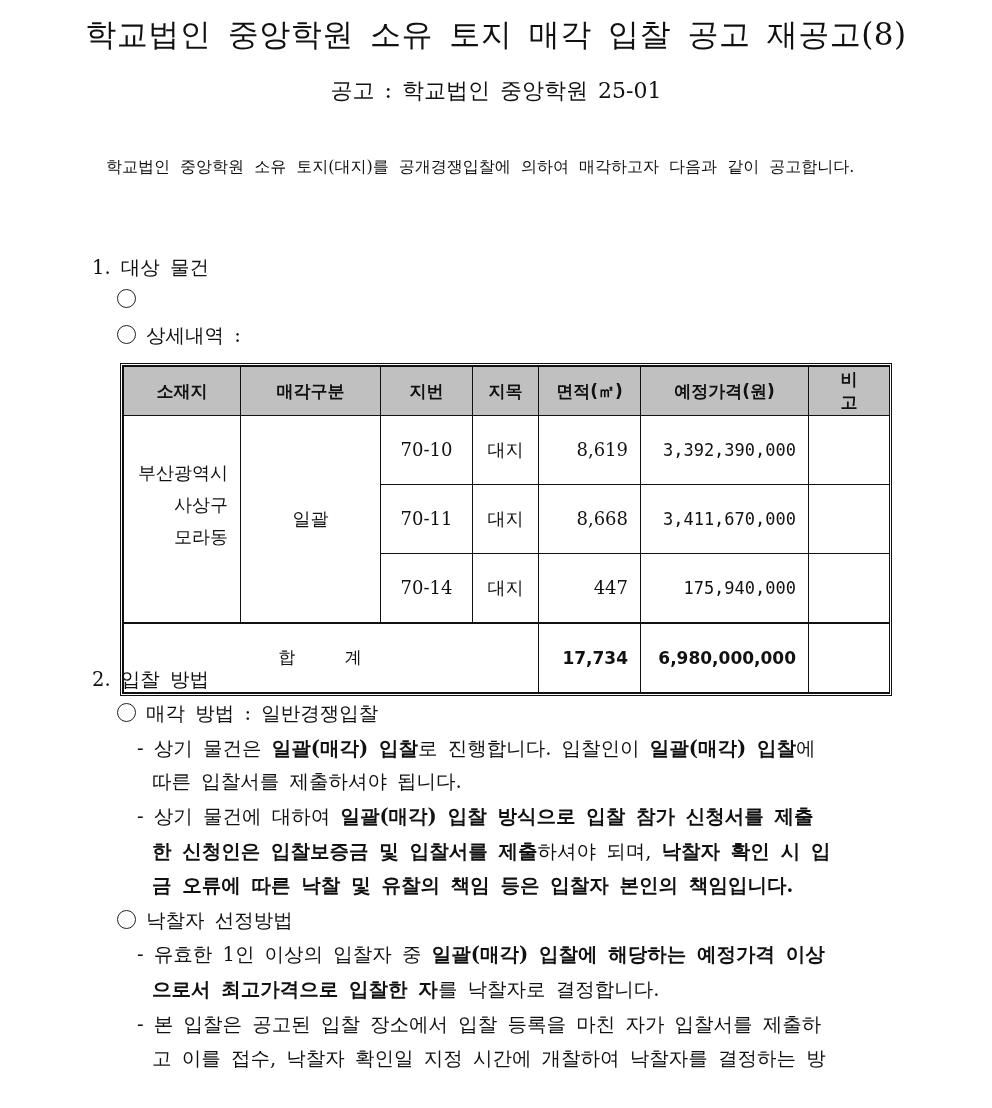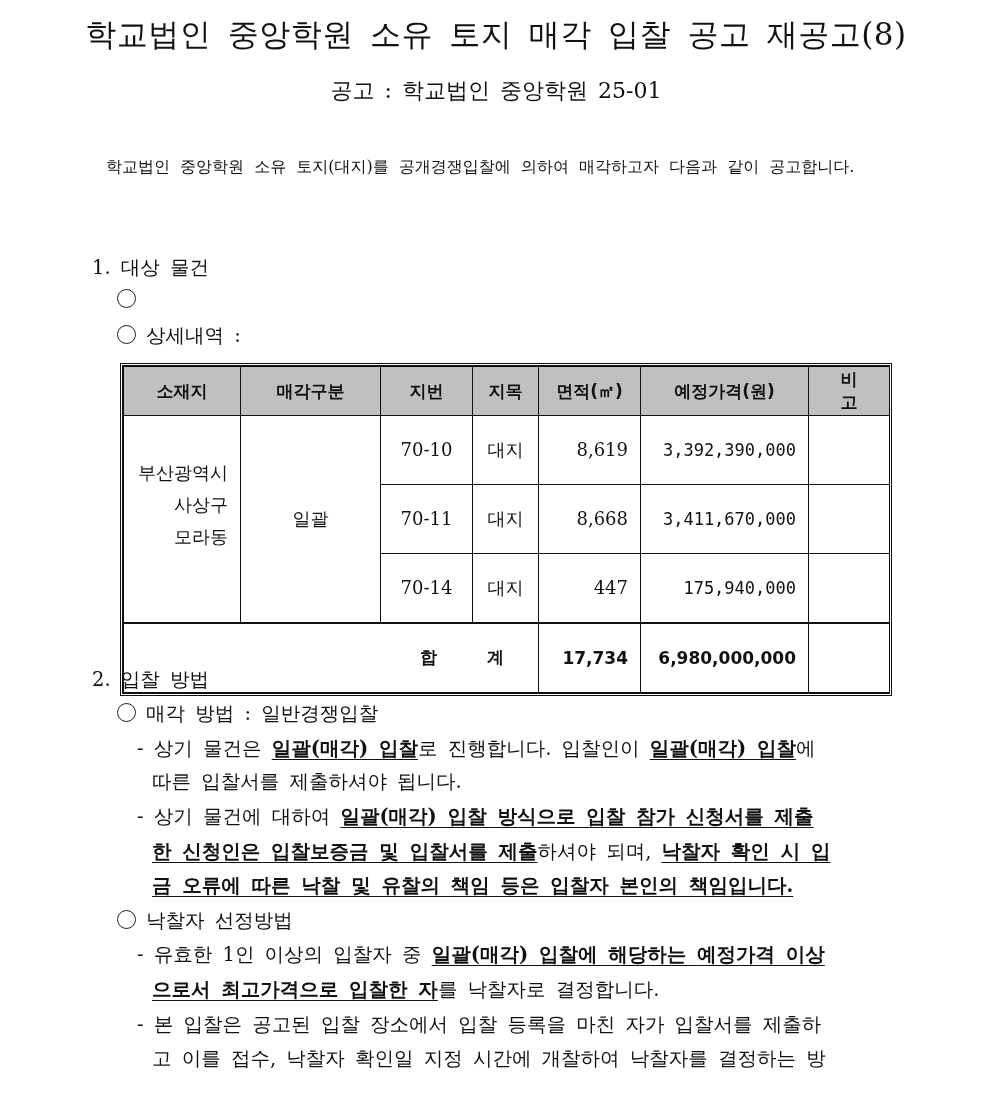--- a/index.html
+++ b/index.html
@@ -47,7 +47,7 @@
   td.loc { text-align: right; line-height: 32px; vertical-align: middle; padding-bottom: 28px; }
   td.price { font-family: "DejaVu Sans Mono", "Liberation Mono", monospace; font-size: 17px; text-align: right; }
   tr.total td { border-top: 2.5px solid #111; font-weight: bold; font-family: "DejaVu Sans", "Liberation Sans", sans-serif; font-size: 17px; }
-  tr.total td.label { font-family: "DejaVu Serif", "Liberation Serif", serif; font-weight: bold; letter-spacing: 22px; text-align: right; }
+  tr.total td.label { font-family: "DejaVu Serif", "Liberation Serif", serif; font-weight: normal; letter-spacing: 22px; text-align: center; }
 </style>
 </head>
 <body>

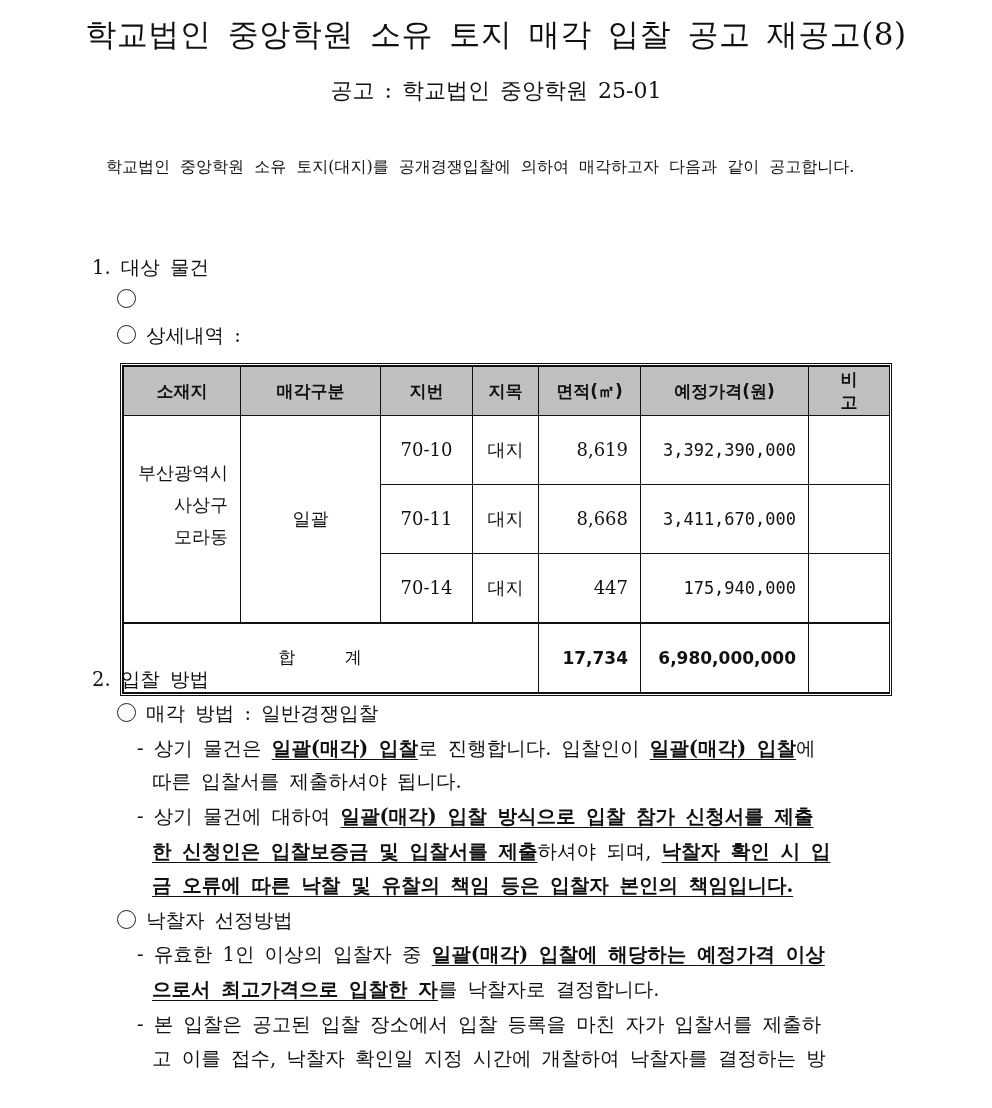--- a/index.html
+++ b/index.html
@@ -25,7 +25,7 @@
     display: inline-block; width: 17px; height: 17px; border: 1.5px solid #222;
     border-radius: 50%; vertical-align: -2px; margin-right: 10px;
   }
-  .u { text-decoration: underline; text-underline-offset: 4px; font-weight: bold; }
+  .u { text-underline-offset: 4px; font-weight: bold; }
 
   
   .tbl-wrap {

